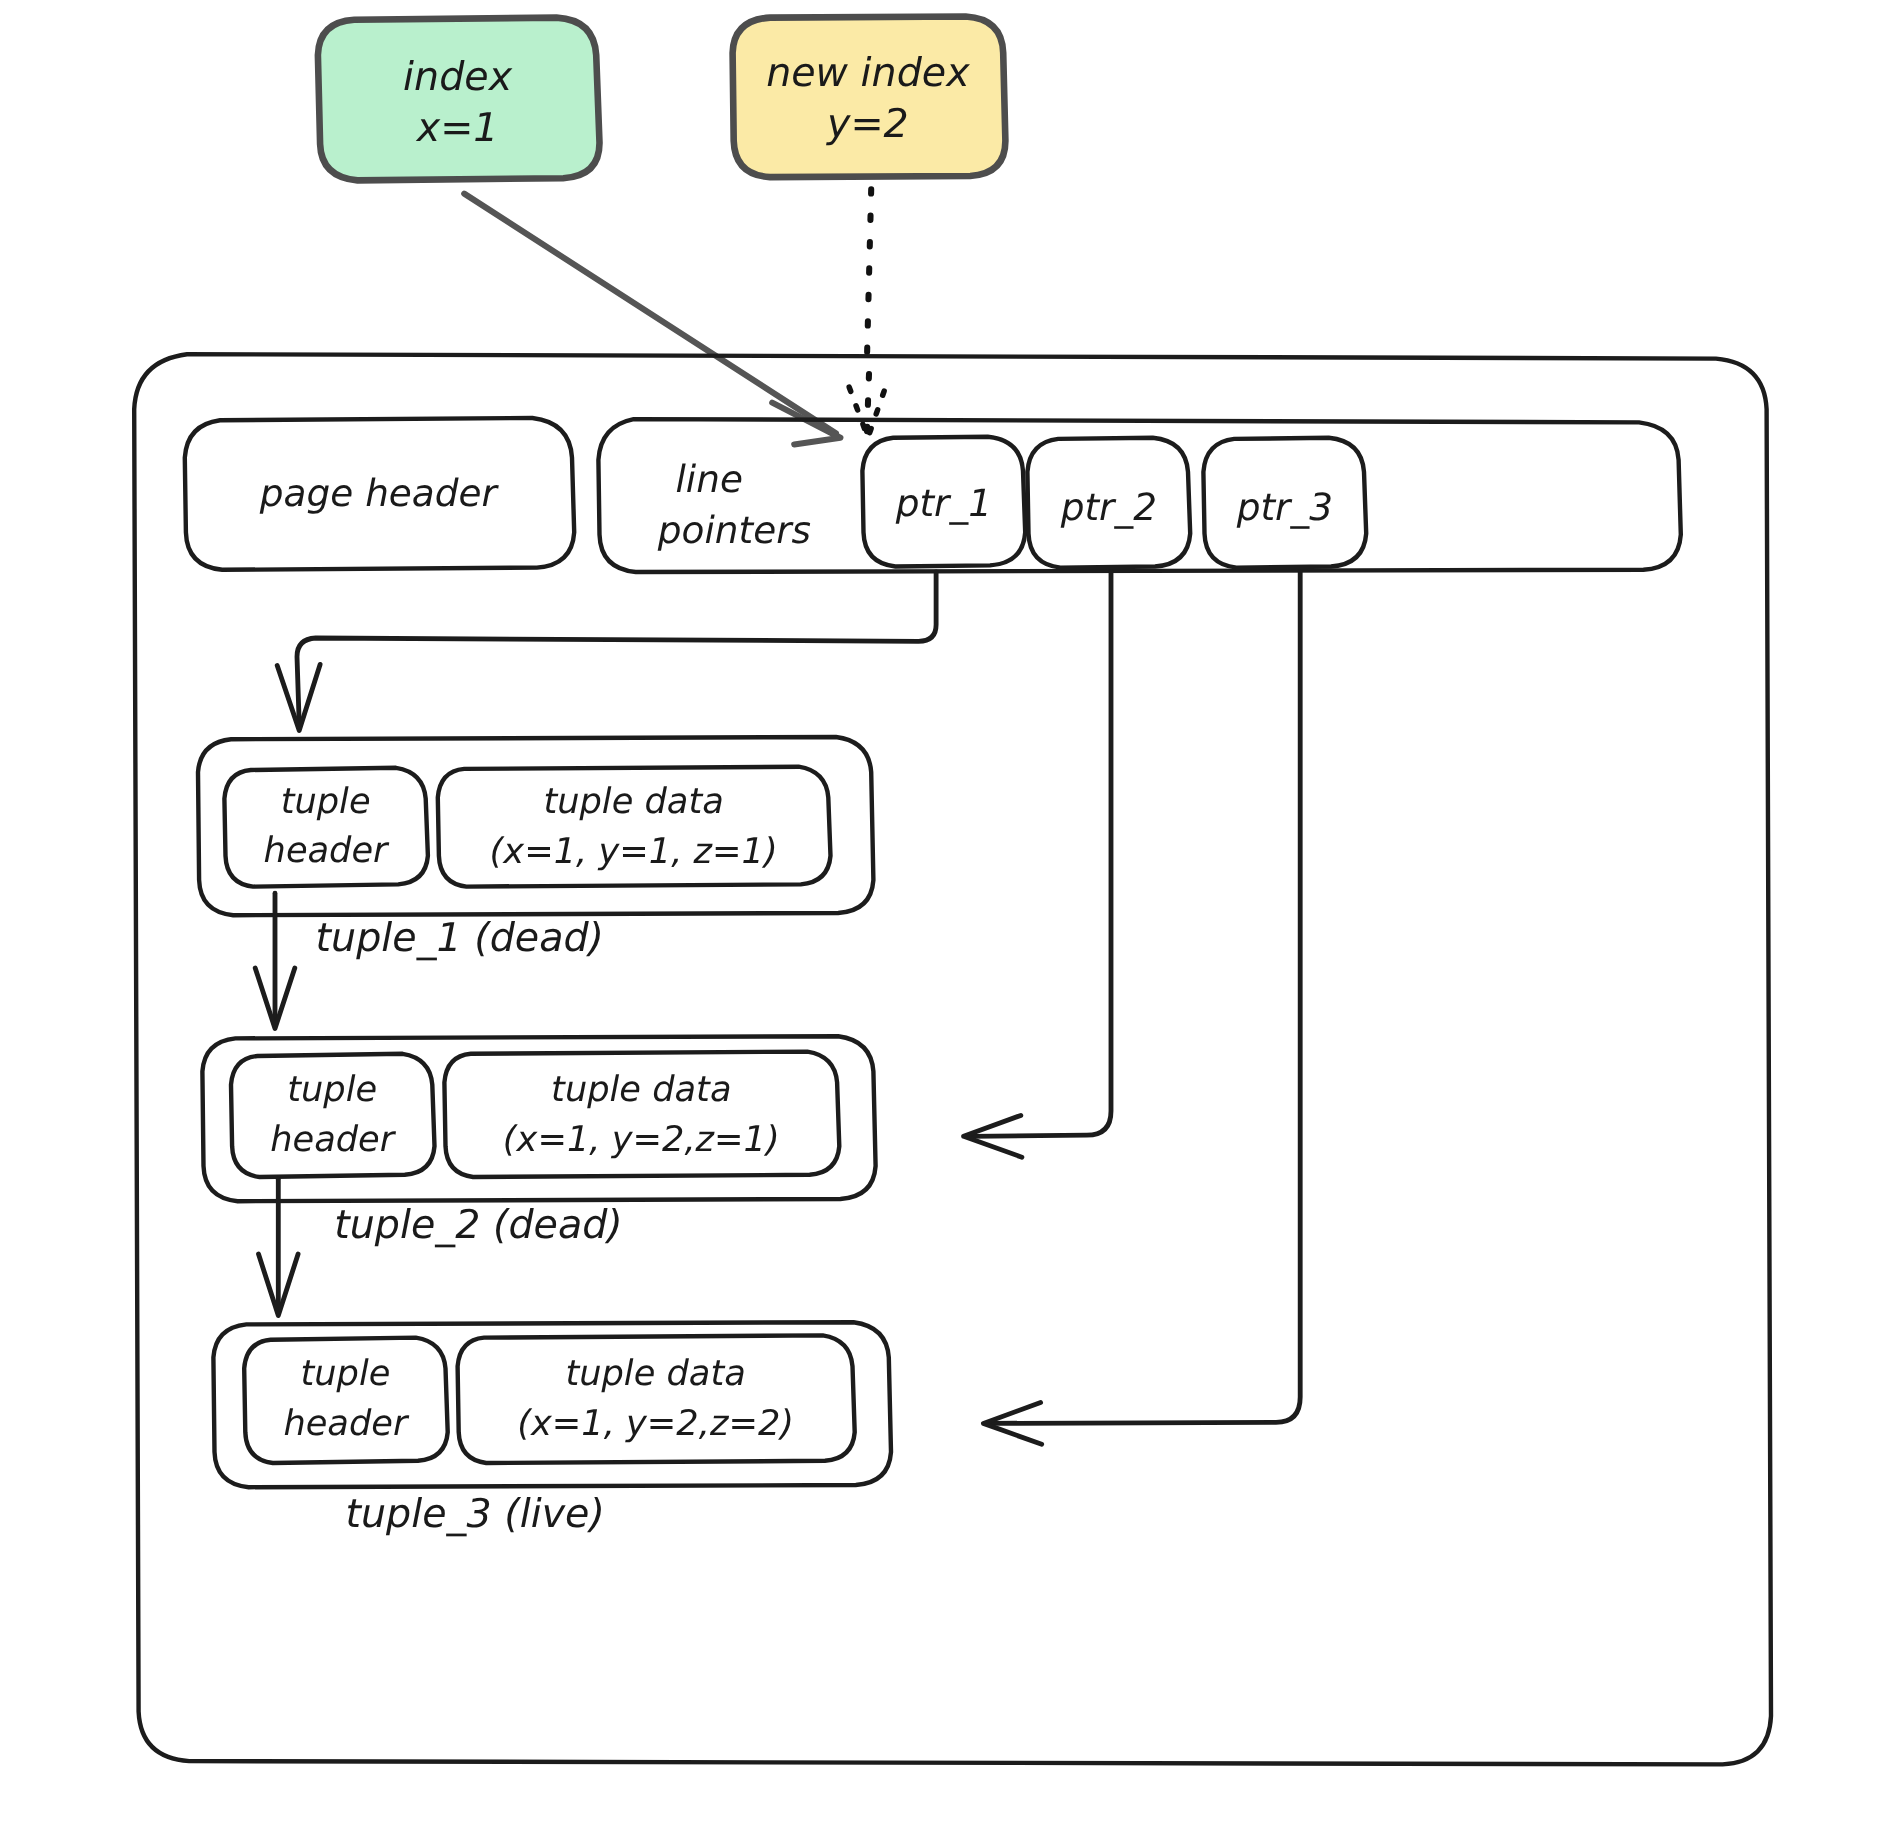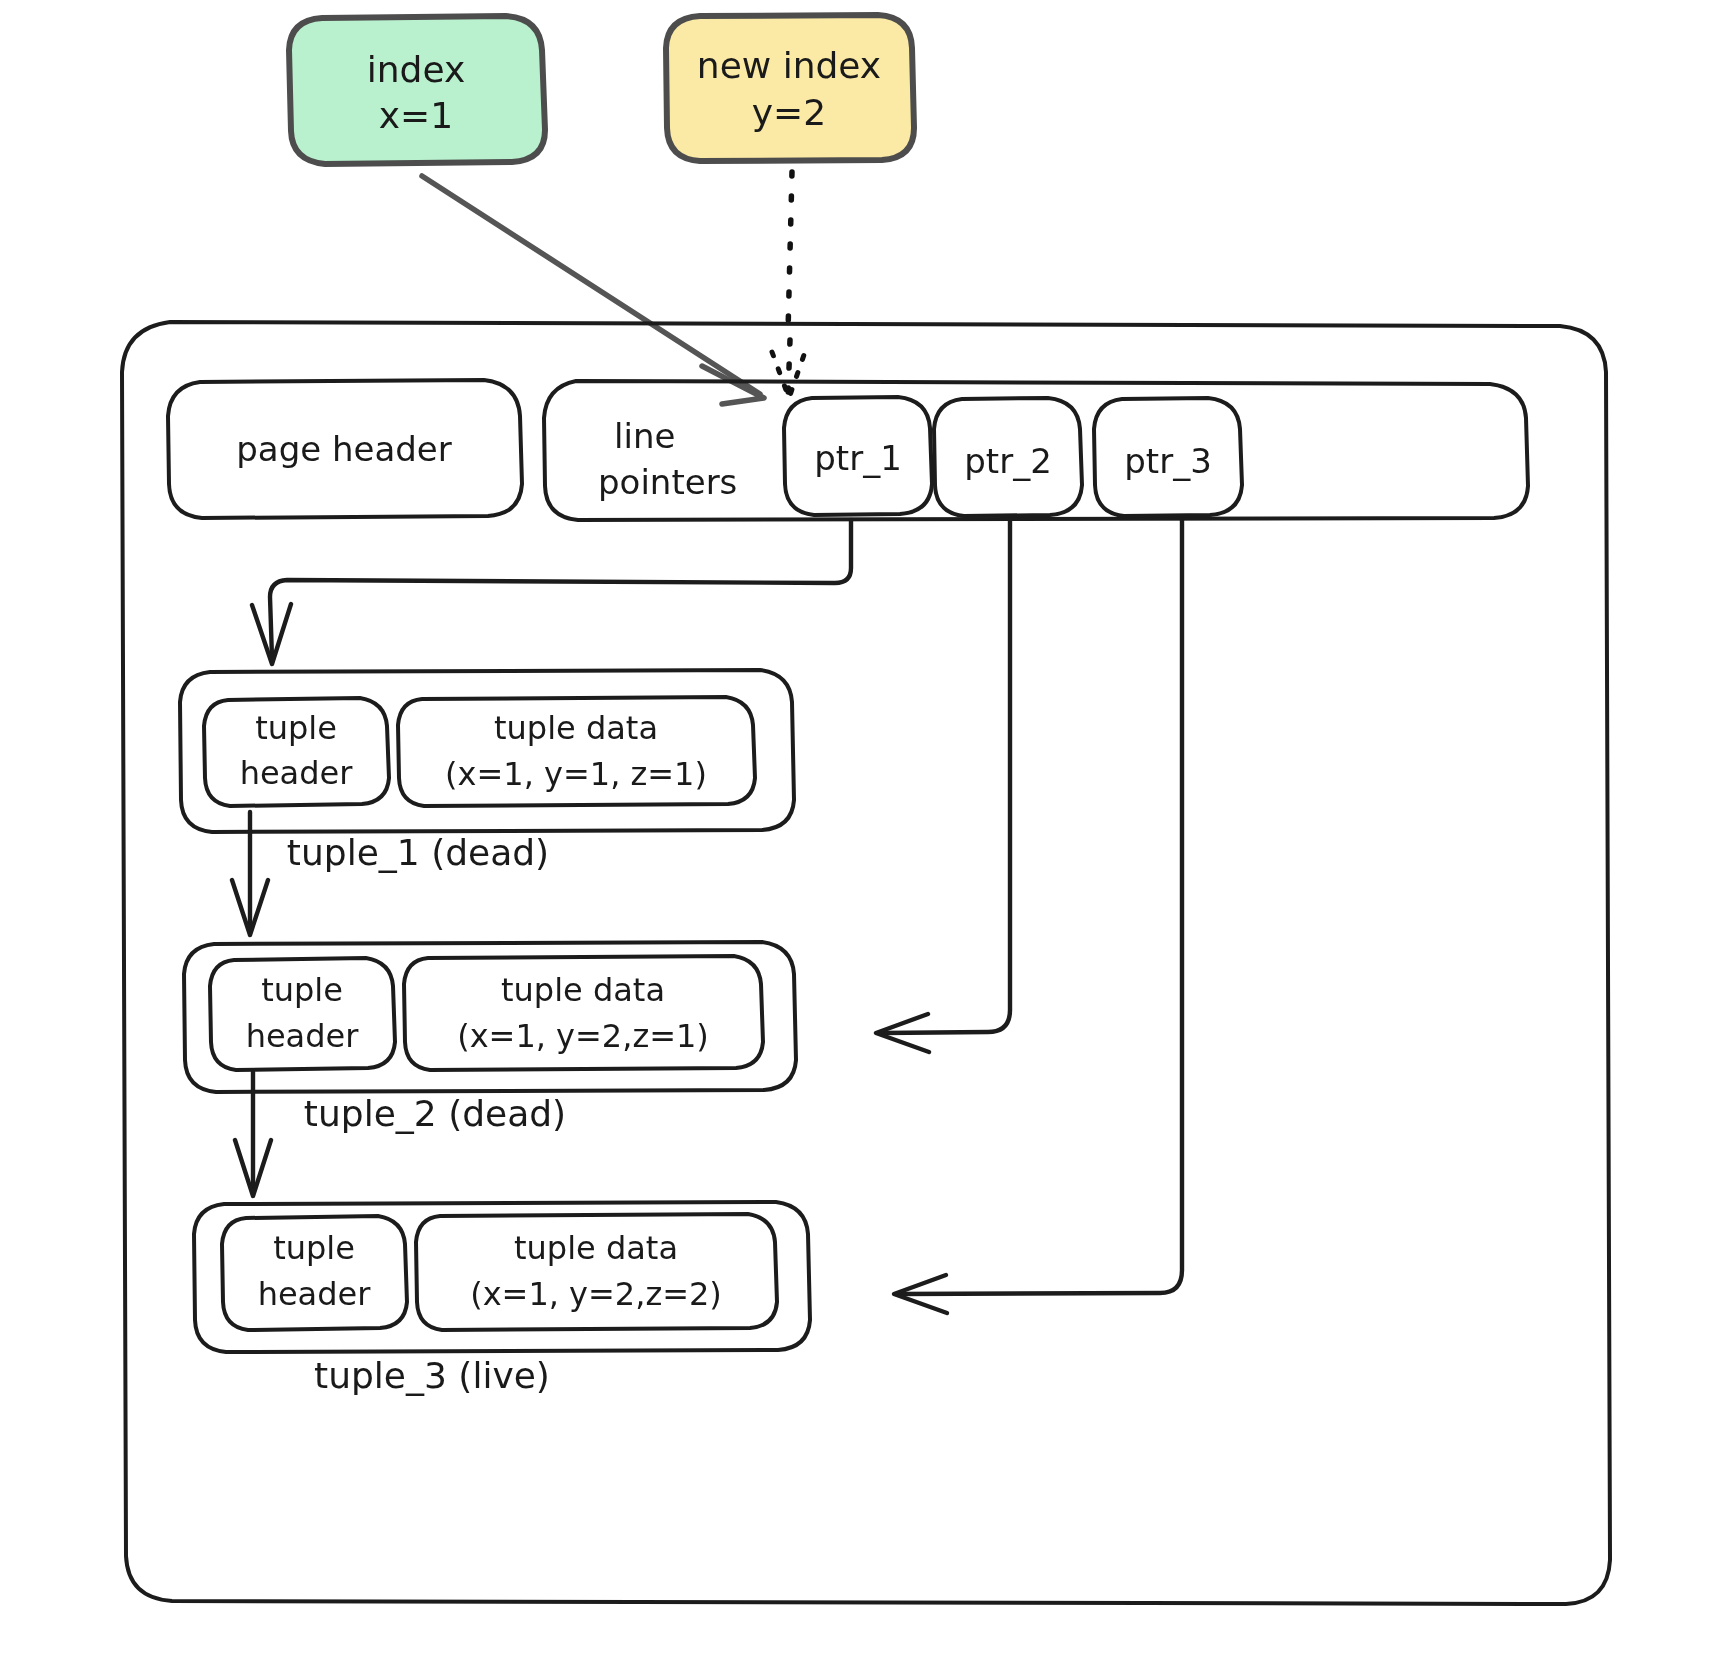--- a/index.html
+++ b/index.html
@@ -14,6 +14,7 @@
     background: #ffffff;
     overflow: hidden;
     font-family: "DejaVu Sans", sans-serif;
+    font-style: italic;
   }
   svg#diagram {
     position: absolute;

